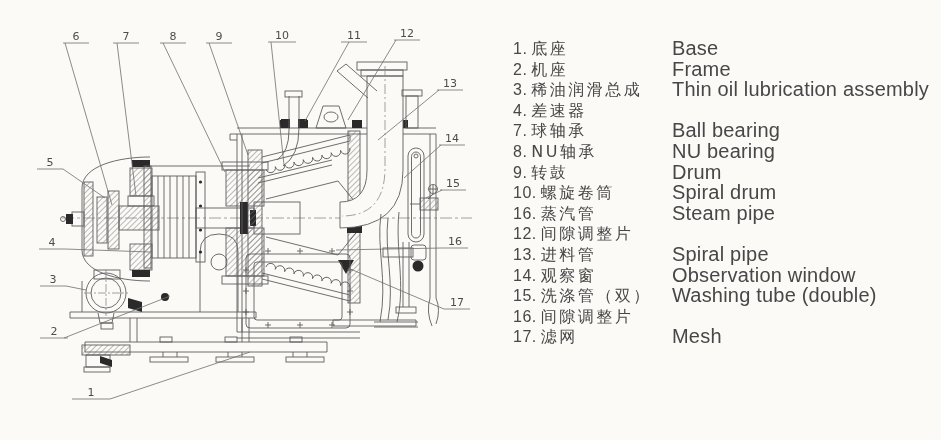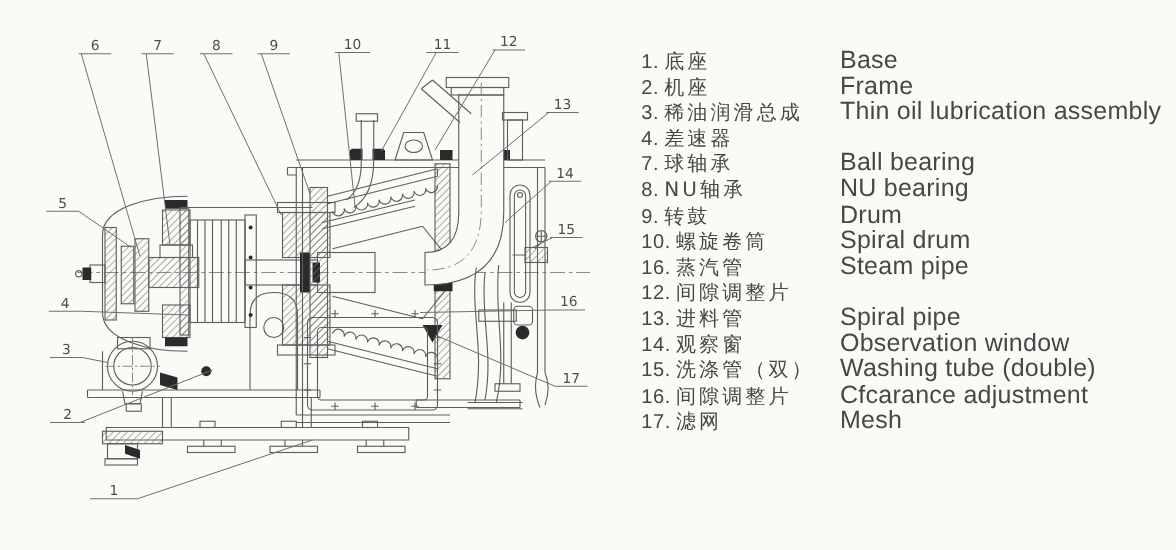--- a/index.html
+++ b/index.html
@@ -249,7 +249,7 @@
     <div class="legend-row"><span class="num">13.</span><span class="zh">进料管</span><span class="en">Spiral pipe</span></div>
     <div class="legend-row"><span class="num">14.</span><span class="zh">观察窗</span><span class="en">Observation window</span></div>
     <div class="legend-row"><span class="num">15.</span><span class="zh">洗涤管（双）</span><span class="en">Washing tube (double)</span></div>
-    <div class="legend-row"><span class="num">16.</span><span class="zh">间隙调整片</span><span class="en">Cfcarance adjustment</span></div>
+    <div class="legend-row"><span class="num">16.</span><span class="zh">间隙调整片</span></div>
     <div class="legend-row"><span class="num">17.</span><span class="zh">滤网</span><span class="en">Mesh</span></div>
   </div>
 

